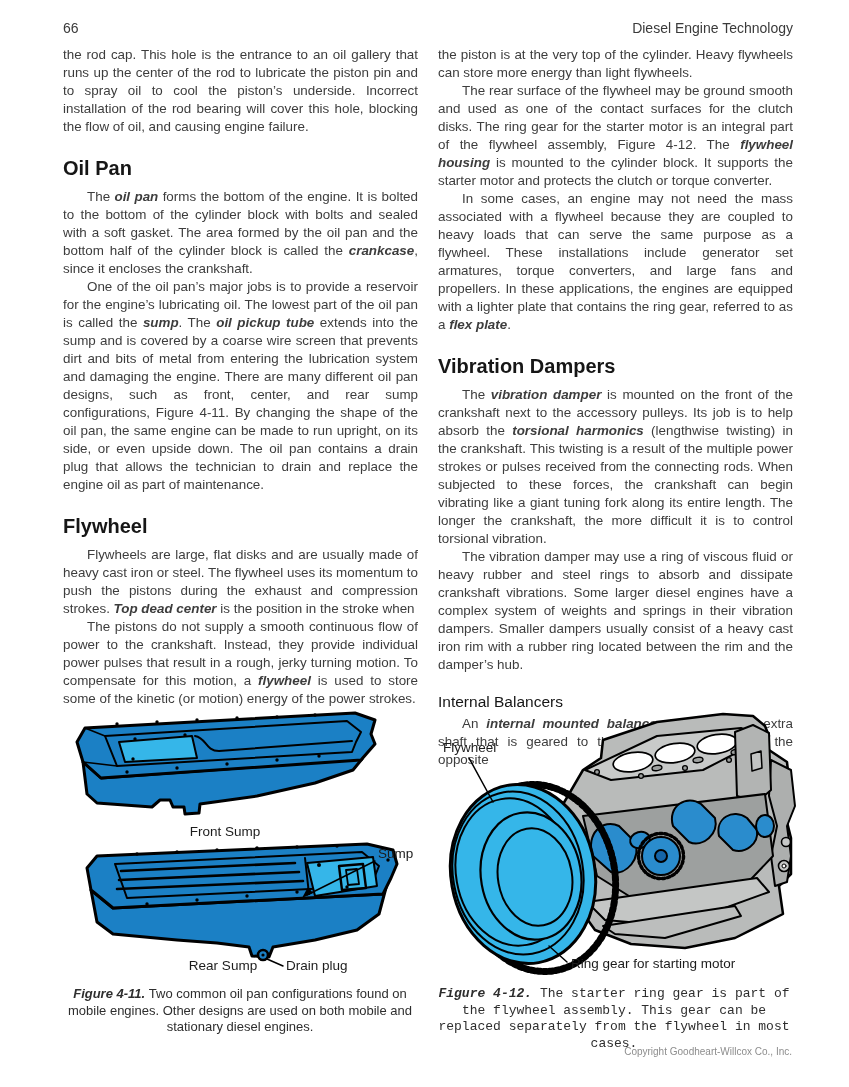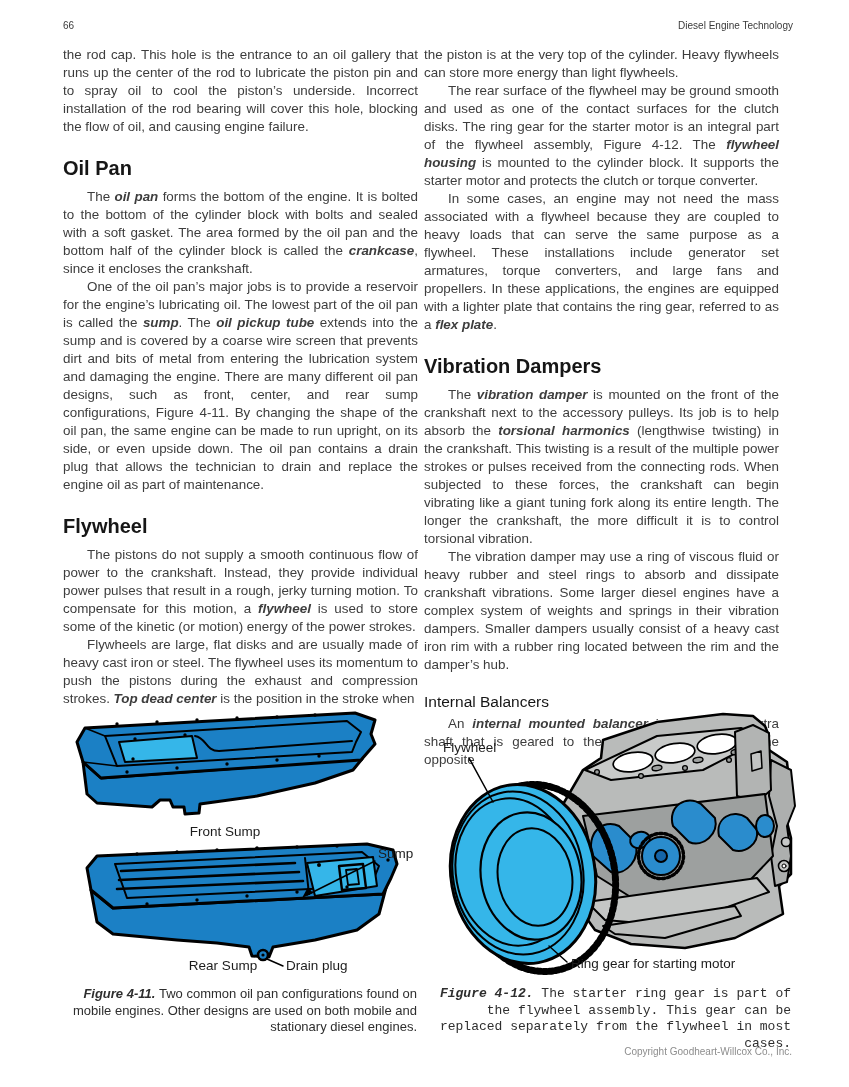--- a/index.html
+++ b/index.html
@@ -6,7 +6,7 @@
   .page{position:relative;width:849px;height:1087px;background:#fff;overflow:hidden;
         font-family:"Liberation Sans",sans-serif;color:#3d3d3d;}
   .header{position:absolute;top:20px;left:63px;width:730px;display:flex;
-          justify-content:space-between;font-size:10px;color:#3a3a3a;}
+          justify-content:space-between;font-size:14px;color:#3a3a3a;}
   .columns{position:absolute;top:46px;left:63px;width:731px;display:flex;gap:6px;}
   .col{width:355px;font-size:13.4px;line-height:18px;text-align:justify;color:#3d3d3d;}
   .col p{margin:0;text-indent:24px;}

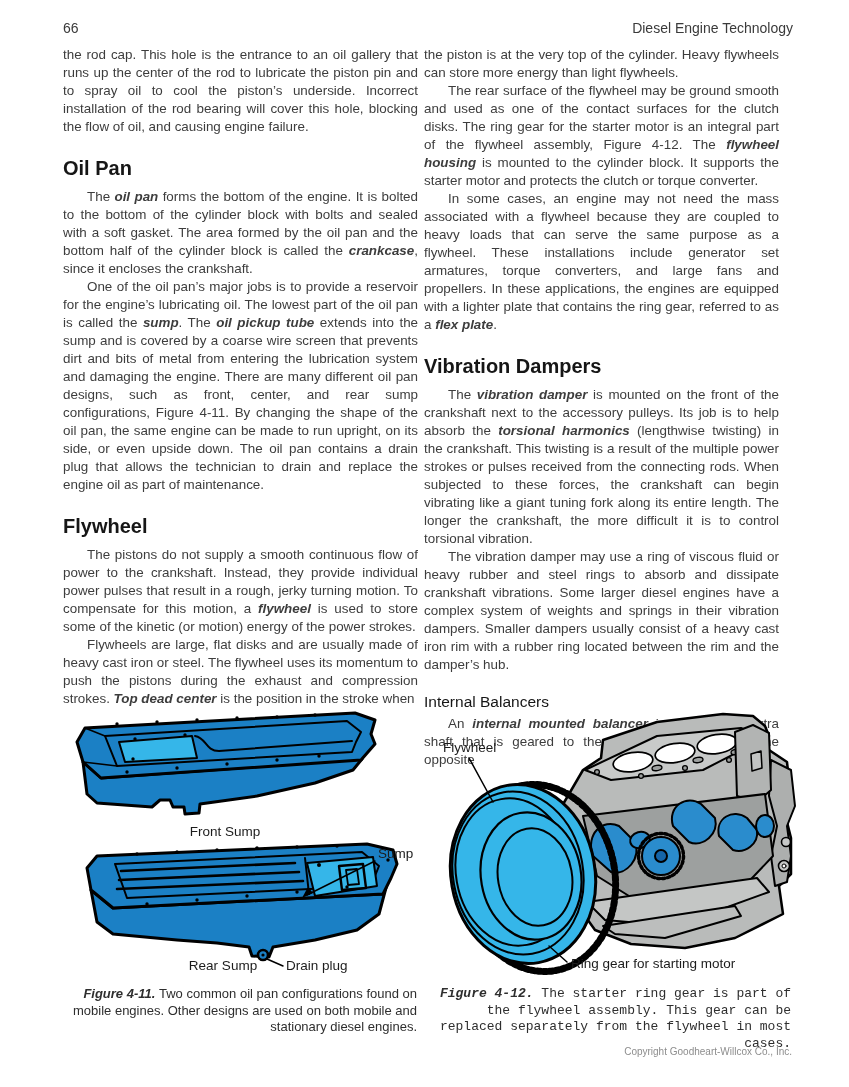--- a/index.html
+++ b/index.html
@@ -7,7 +7,7 @@
         font-family:"Liberation Sans",sans-serif;color:#3d3d3d;}
   .header{position:absolute;top:20px;left:63px;width:730px;display:flex;
           justify-content:space-between;font-size:14px;color:#3a3a3a;}
-  .columns{position:absolute;top:46px;left:63px;width:731px;display:flex;gap:6px;}
+  .columns{position:absolute;top:46px;left:63px;width:731px;display:flex;gap:20px;}
   .col{width:355px;font-size:13.4px;line-height:18px;text-align:justify;color:#3d3d3d;}
   .col p{margin:0;text-indent:24px;}
   .col p.noindent{text-indent:0;}

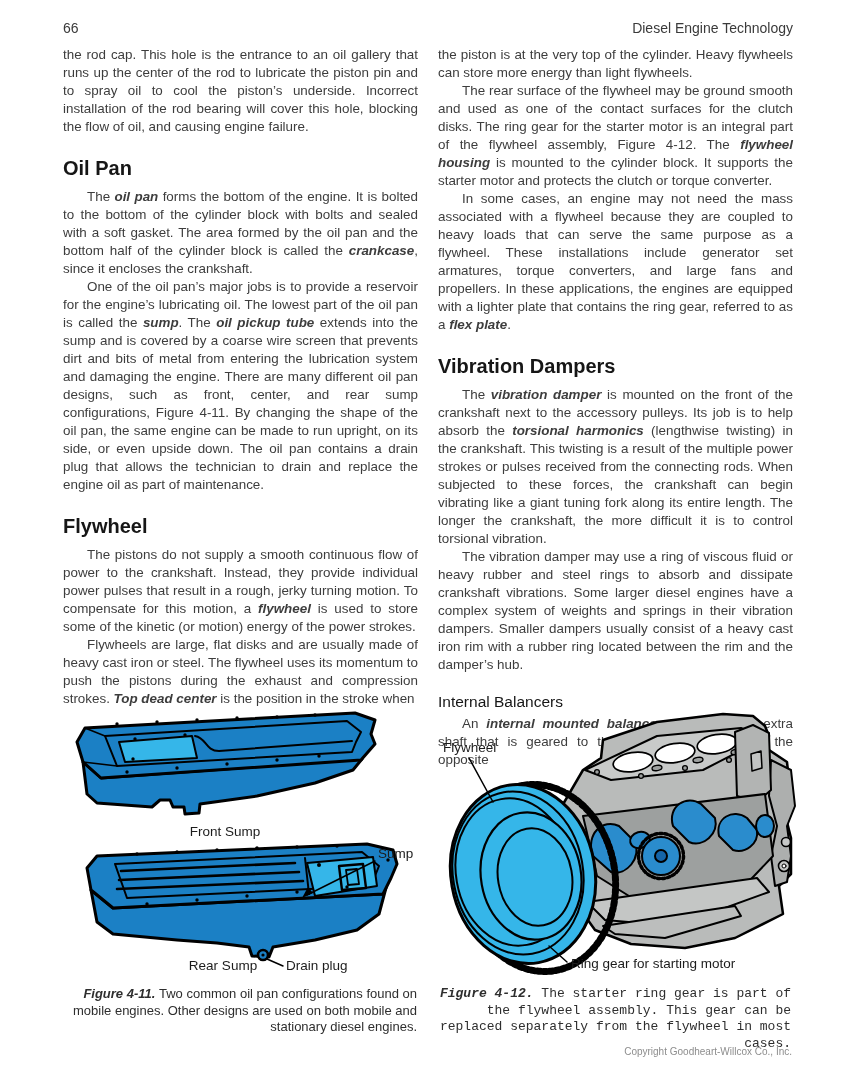--- a/index.html
+++ b/index.html
@@ -44,8 +44,8 @@
       <p><span>The </span><span class="seg-bi">oil pan</span><span> forms the bottom of the engine. It is bolted to the bottom of the cylinder block with bolts and sealed with a soft gasket. The area formed by the oil pan and the bottom half of the cylinder block is called the </span><span class="seg-bi">crankcase</span><span>, since it encloses the crankshaft.</span></p>
       <p><span>One of the oil pan’s major jobs is to provide a reservoir for the engine’s lubricating oil. The lowest part of the oil pan is called the </span><span class="seg-bi">sump</span><span>. The </span><span class="seg-bi">oil pickup tube</span><span> extends into the sump and is covered by a coarse wire screen that prevents dirt and bits of metal from entering the lubrication system and damaging the engine. There are many different oil pan designs, such as front, center, and rear sump configurations, </span><span class="seg-b">Figure 4-11</span><span>. By changing the shape of the oil pan, the same engine can be made to run upright, on its side, or even upside down. The oil pan contains a drain plug that allows the technician to drain and replace the engine oil as part of maintenance.</span></p>
       <h2>Flywheel</h2>
+      <p><span>Flywheels are large, flat disks and are usually made of heavy cast iron or steel. The flywheel uses its momentum to push the pistons during the exhaust and compression strokes. </span><span class="seg-bi">Top dead center</span><span> is the position in the stroke when</span></p>
       <p><span>The pistons do not supply a smooth continuous flow of power to the crankshaft. Instead, they provide individual power pulses that result in a rough, jerky turning motion. To compensate for this motion, a </span><span class="seg-bi">flywheel</span><span> is used to store some of the kinetic (or motion) energy of the power strokes.</span></p>
-      <p><span>Flywheels are large, flat disks and are usually made of heavy cast iron or steel. The flywheel uses its momentum to push the pistons during the exhaust and compression strokes. </span><span class="seg-bi">Top dead center</span><span> is the position in the stroke when</span></p>
     </div>
     <div class="col">
       <p class="noindent"><span>the piston is at the very top of the cylinder. Heavy flywheels can store more energy than light flywheels.</span></p>

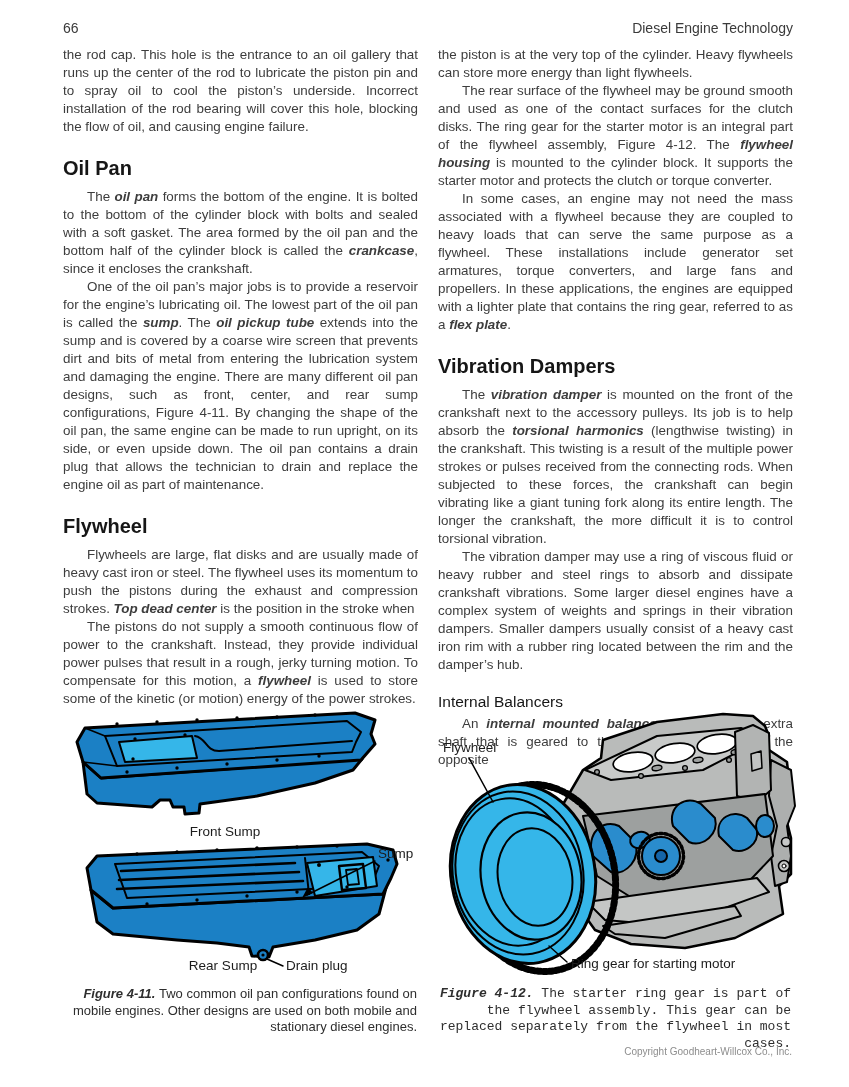--- a/index.html
+++ b/index.html
@@ -21,7 +21,7 @@
   .fig-left{left:57px;top:708px;width:368px;height:272px;}
   .fig-right{left:435px;top:706px;width:368px;height:272px;}
   .caption{position:absolute;width:354px;font-size:13px;line-height:16.5px;
-           color:#2e2e2e;text-align:right;}
+           color:#2e2e2e;text-align:center;}
   .cap-left{left:63px;top:986px;}
   .cap-right{left:437px;top:986px;font-family:Liberation Mono, monospace;}
   .copyright{position:absolute;right:57px;top:1046px;font-size:10px;color:#8d8d8d;}

